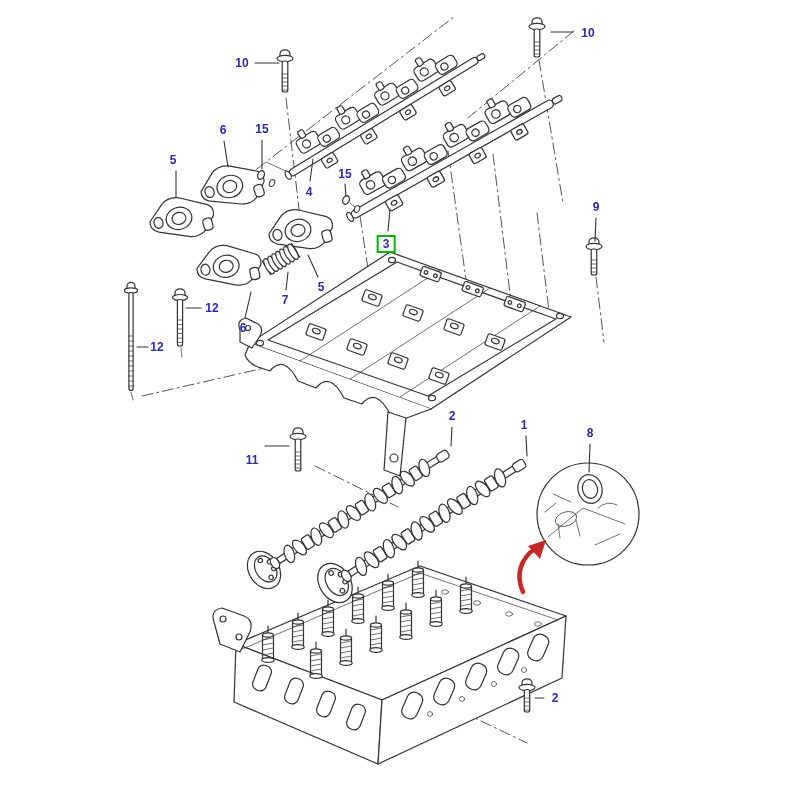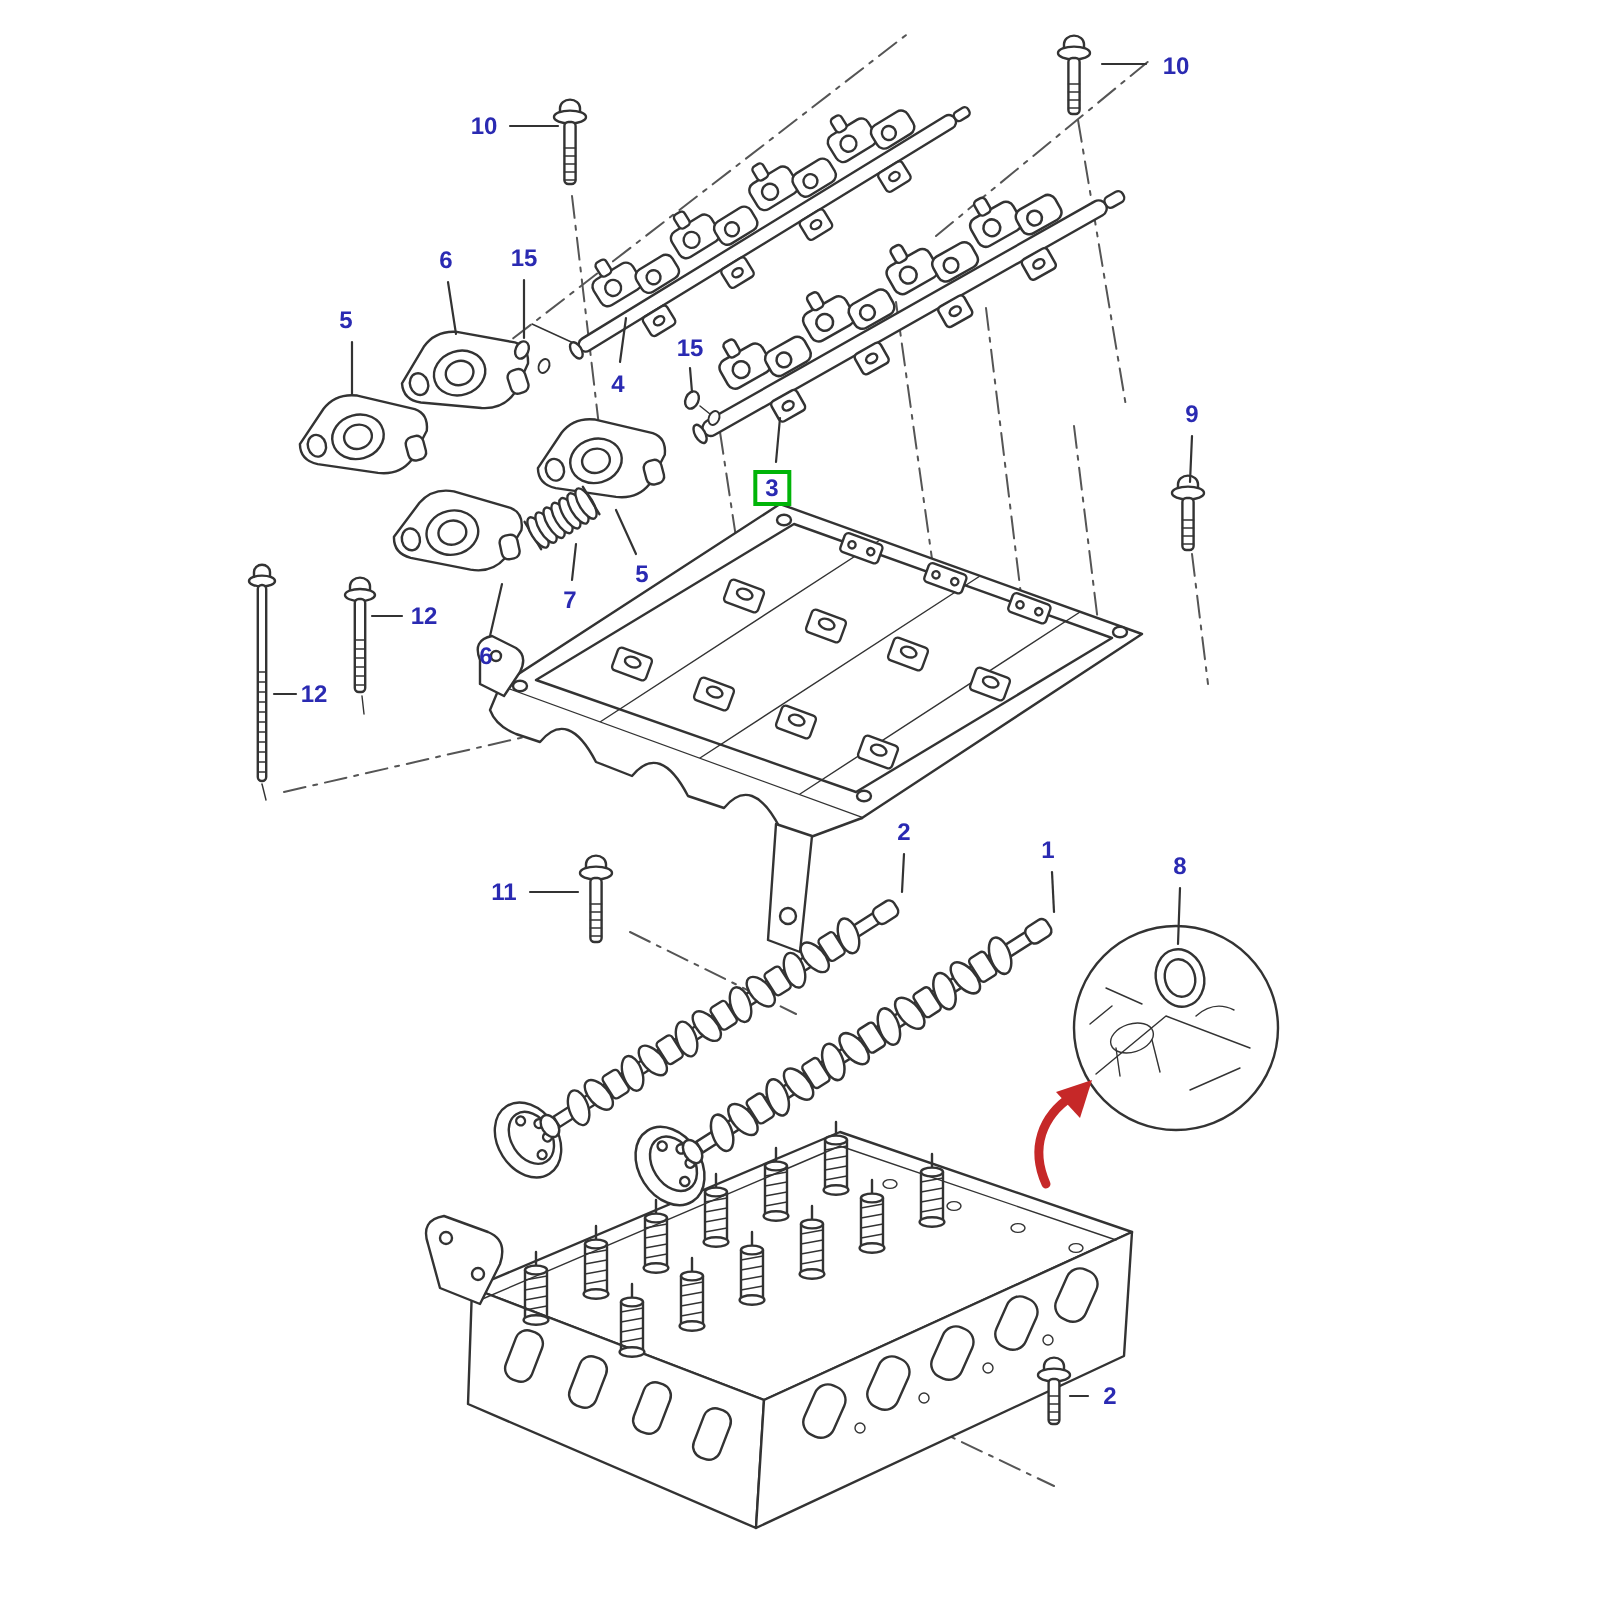--- a/index.html
+++ b/index.html
@@ -359,7 +359,7 @@
 <div class="callout" style="left:212px;top:308px">12</div>
 <div class="callout" style="left:243px;top:328px">6</div>
 <div class="callout" style="left:157px;top:347px">12</div>
-<div class="callout" style="left:252px;top:446px">11</div>
+<div class="callout" style="left:252px;top:460px">11</div>
 <div class="callout" style="left:452px;top:416px">2</div>
 <div class="callout" style="left:524px;top:425px">1</div>
 <div class="callout" style="left:590px;top:433px">8</div>

